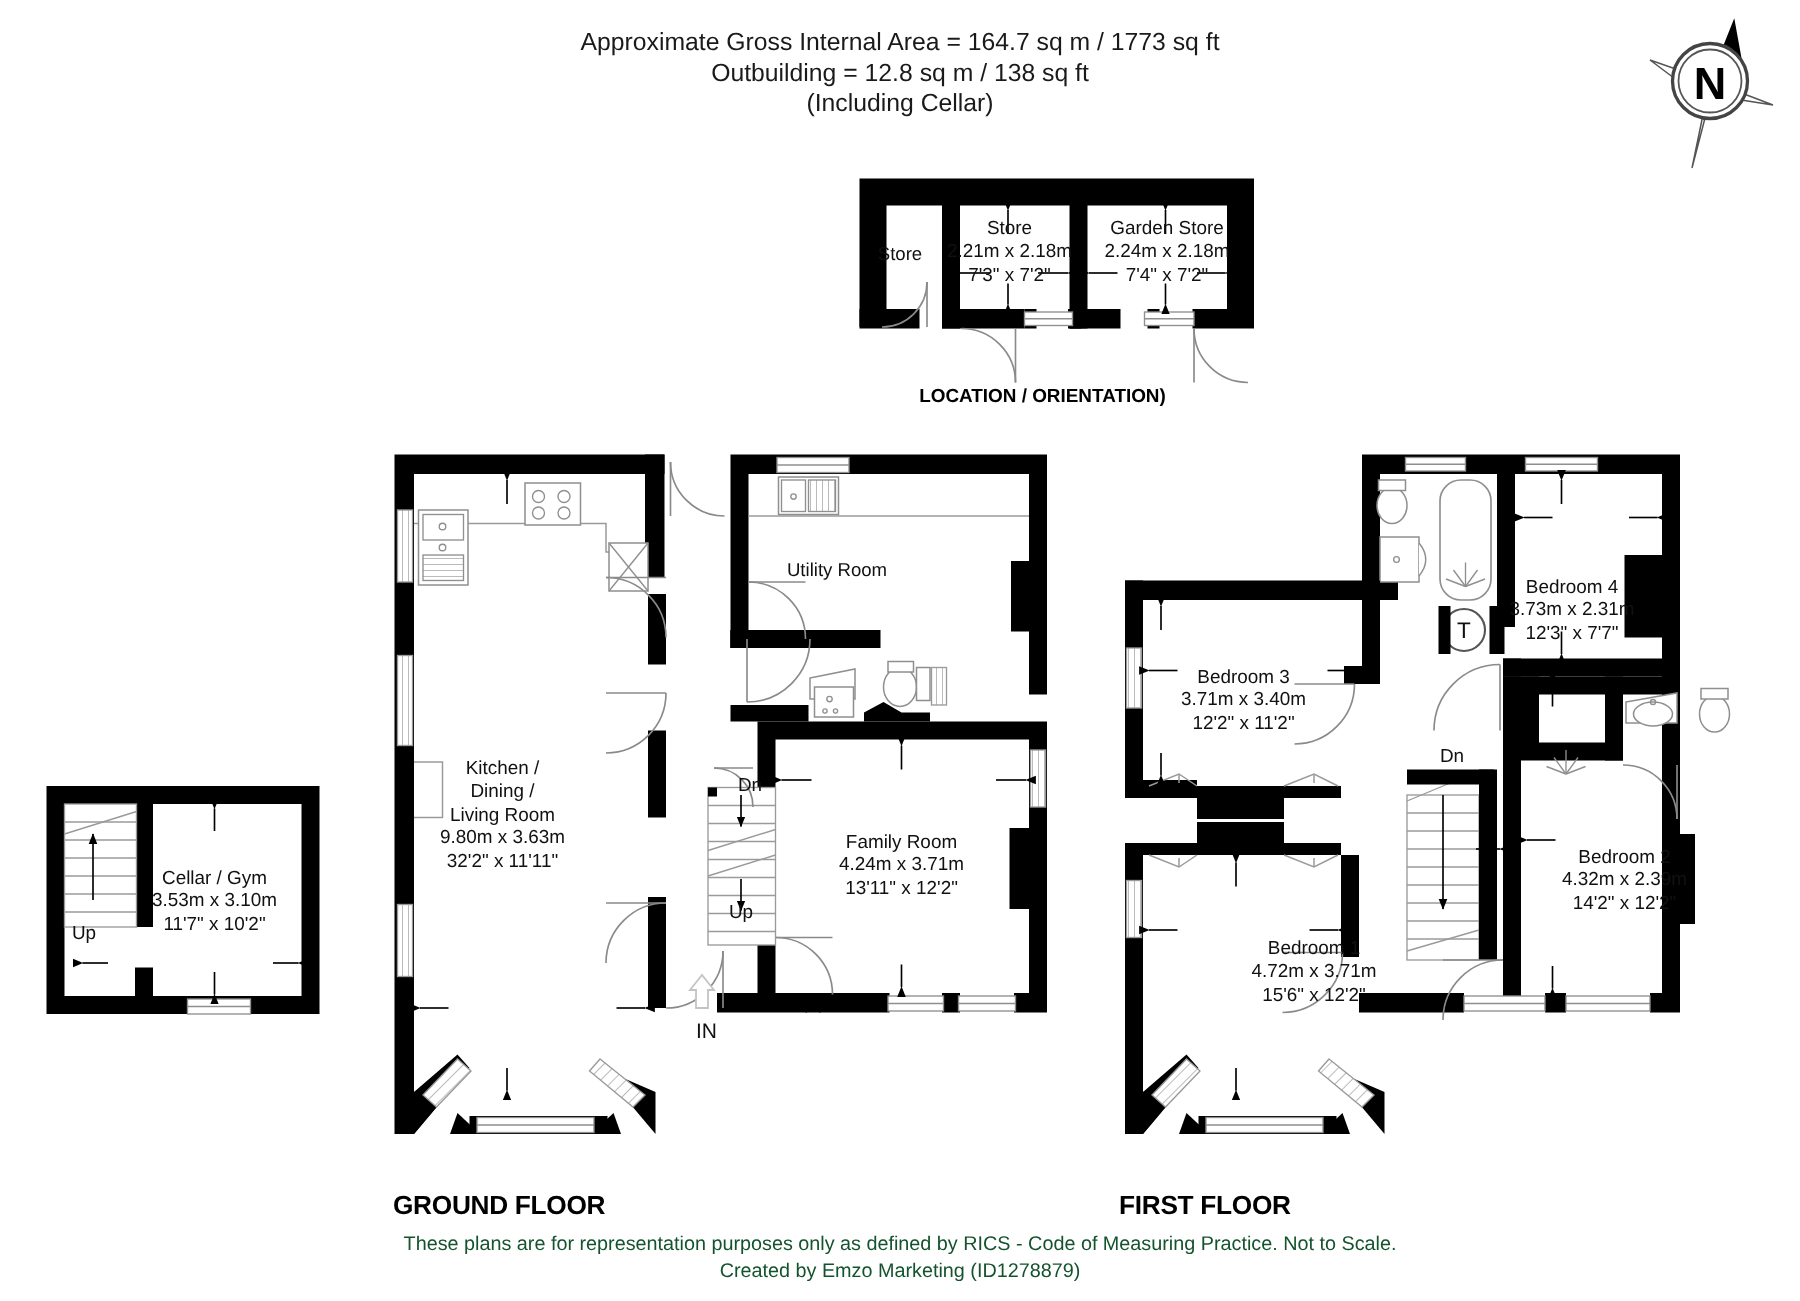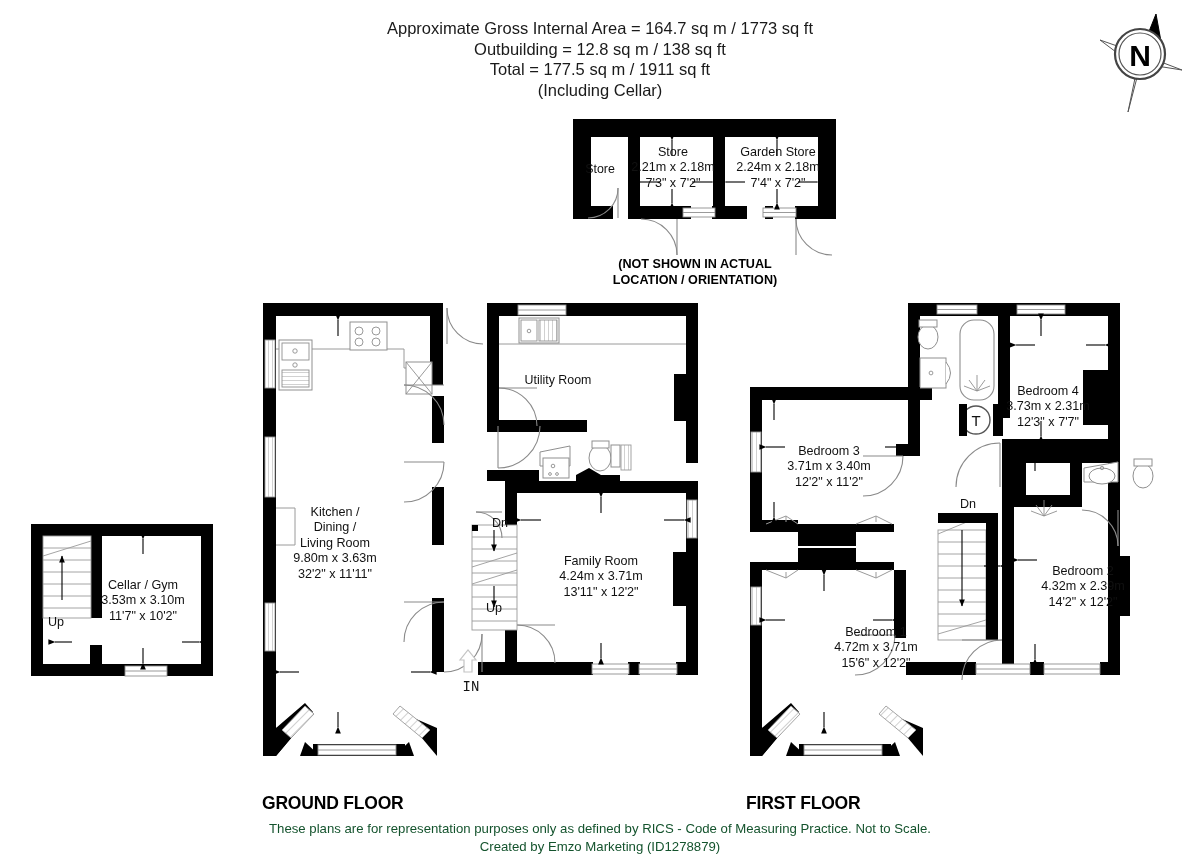--- a/index.html
+++ b/index.html
@@ -132,7 +132,6 @@
   <div class="header-block">
     <div class="header-line">Approximate Gross Internal Area = 164.7 sq m / 1773 sq ft</div>
     <div class="header-line">Outbuilding = 12.8 sq m / 138 sq ft</div>
-    <div class="header-line">Total = 177.5 sq m / 1911 sq ft</div>
     <div class="header-line">(Including Cellar)</div>
   </div>
 

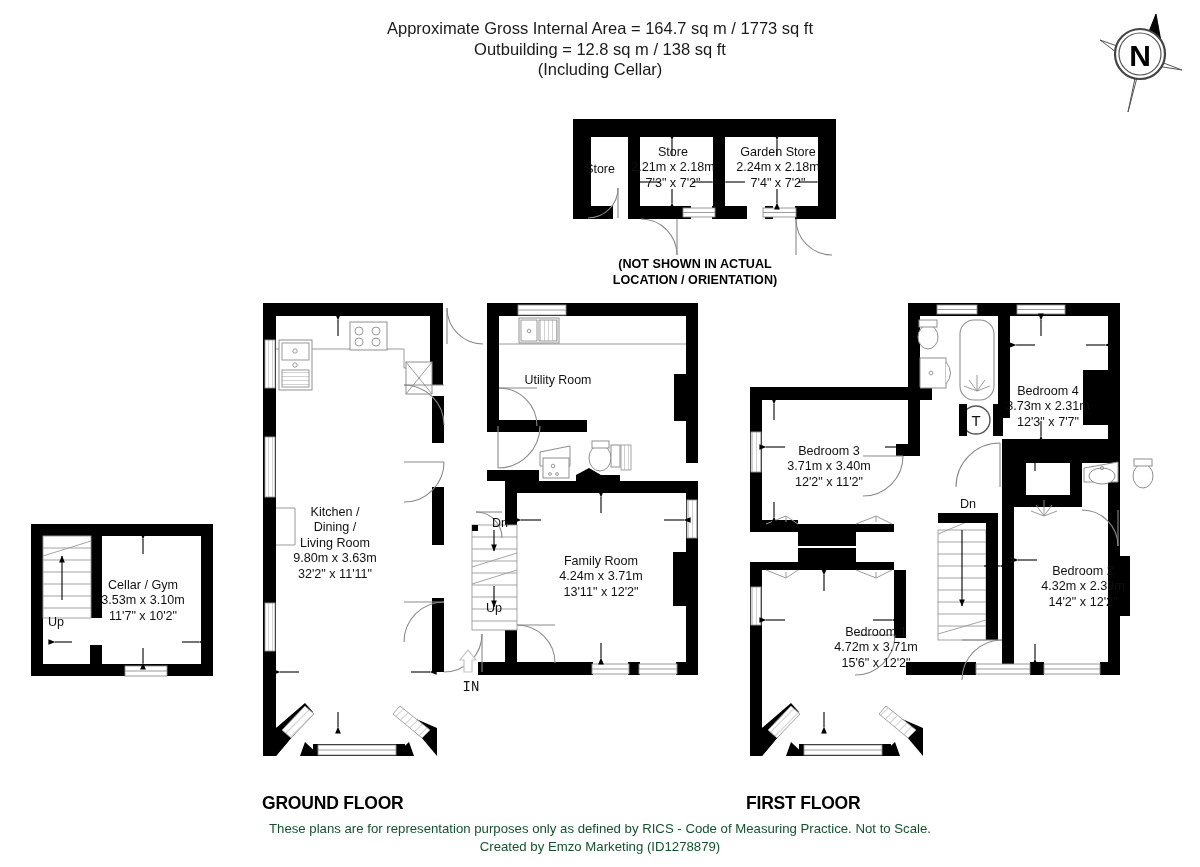--- a/index.html
+++ b/index.html
@@ -646,7 +646,6 @@
   </div>
 
   <div class="not-shown">
-    <div>(NOT SHOWN IN ACTUAL</div>
     <div>LOCATION / ORIENTATION)</div>
   </div>
 

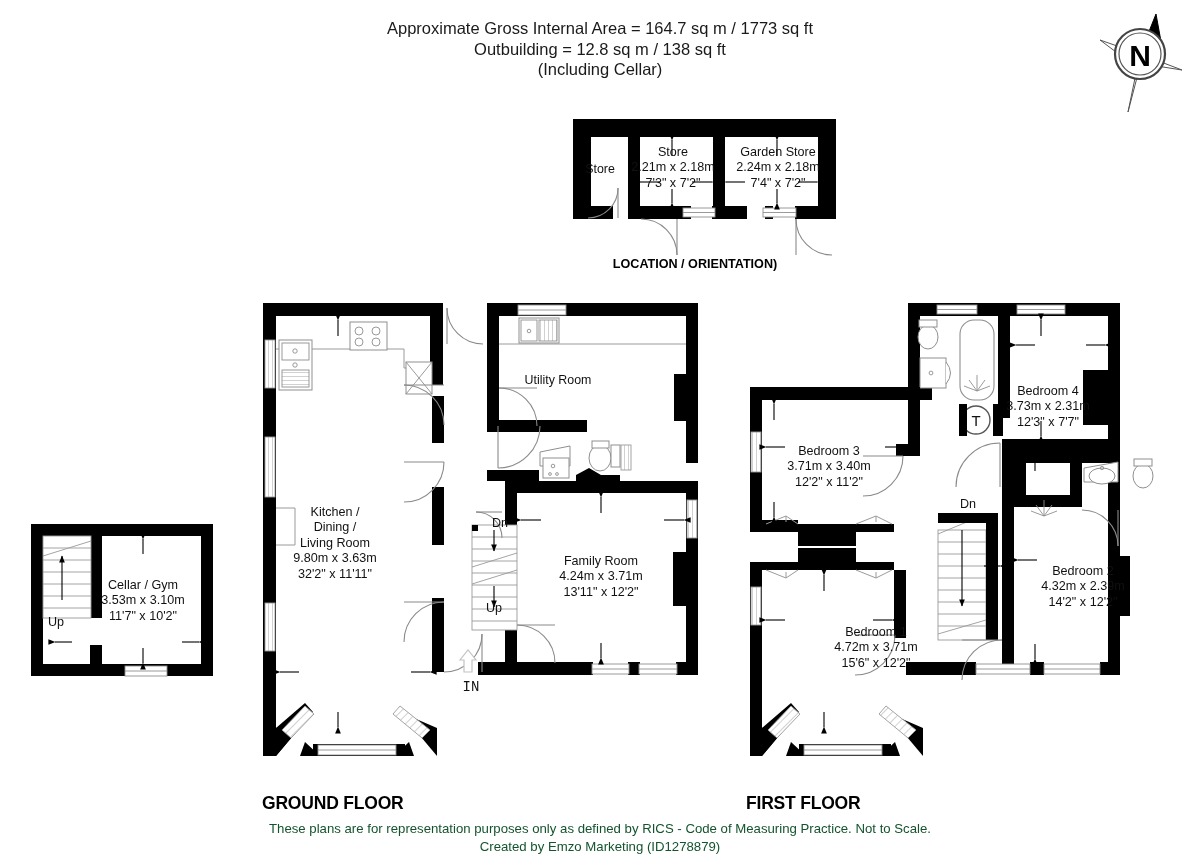--- a/index.html
+++ b/index.html
@@ -85,7 +85,6 @@
     color: #111;
     white-space: nowrap;
     transform: translateX(-50%);
-    font-family: Liberation Mono, monospace;
   }
   .not-shown {
     position: absolute;

